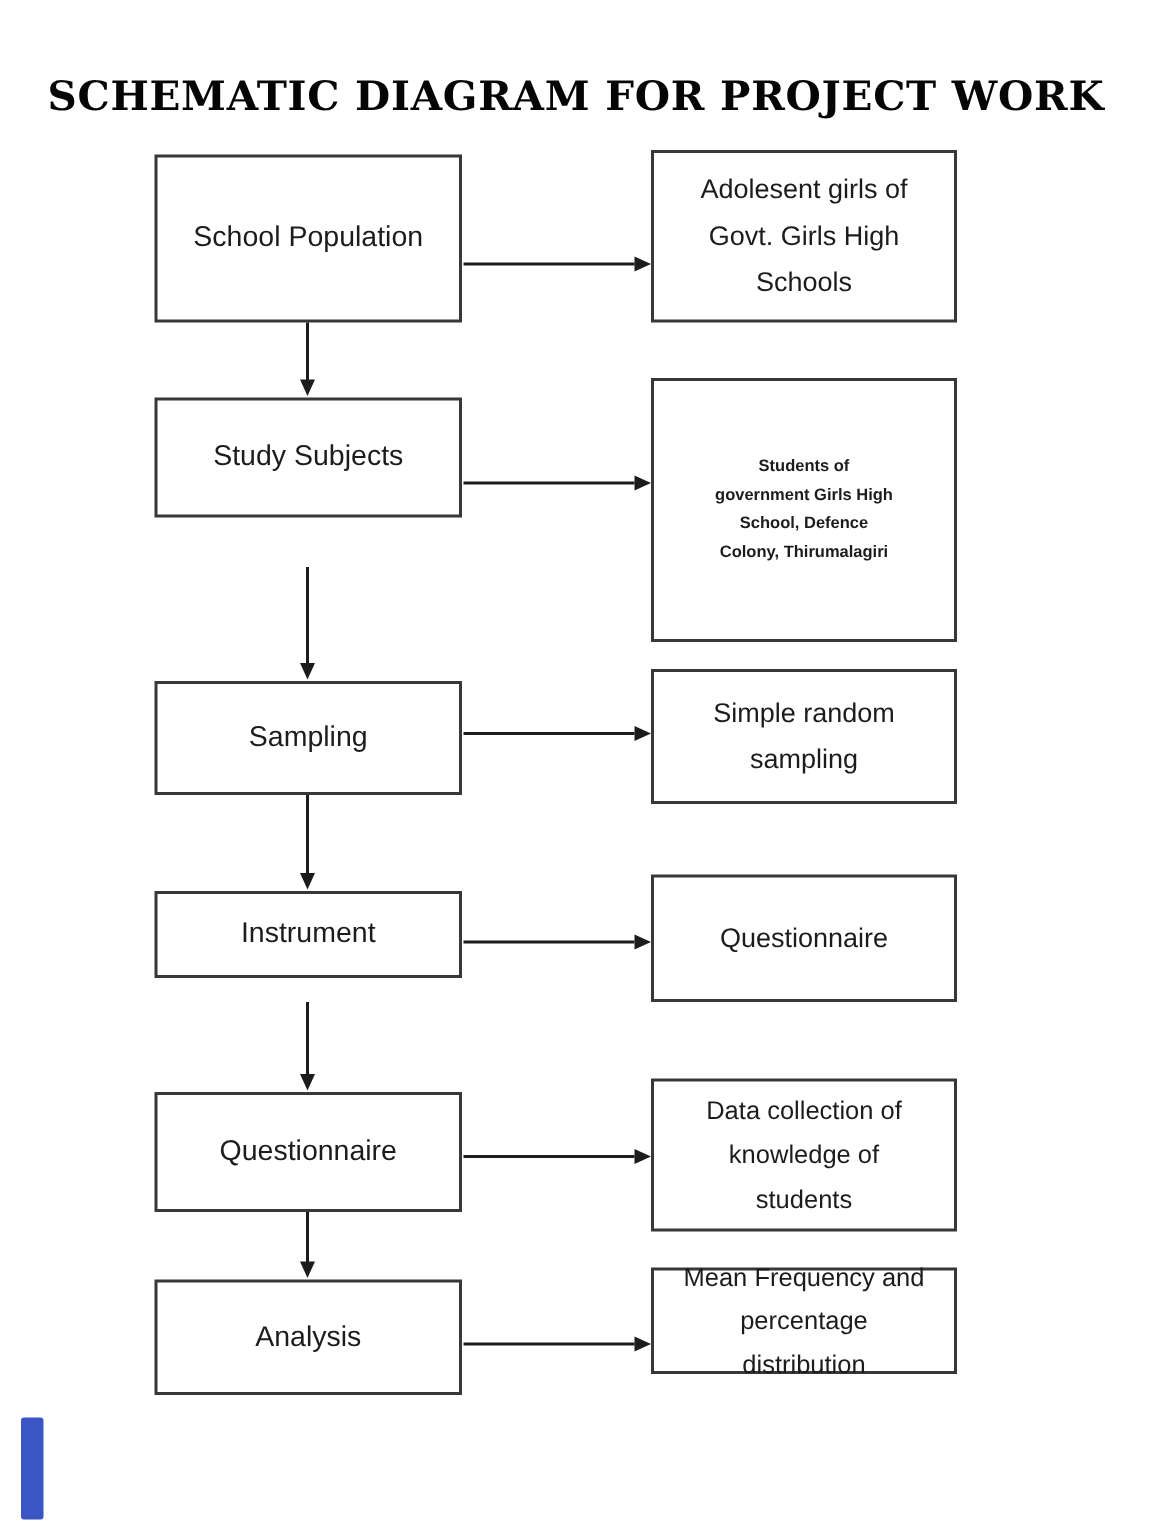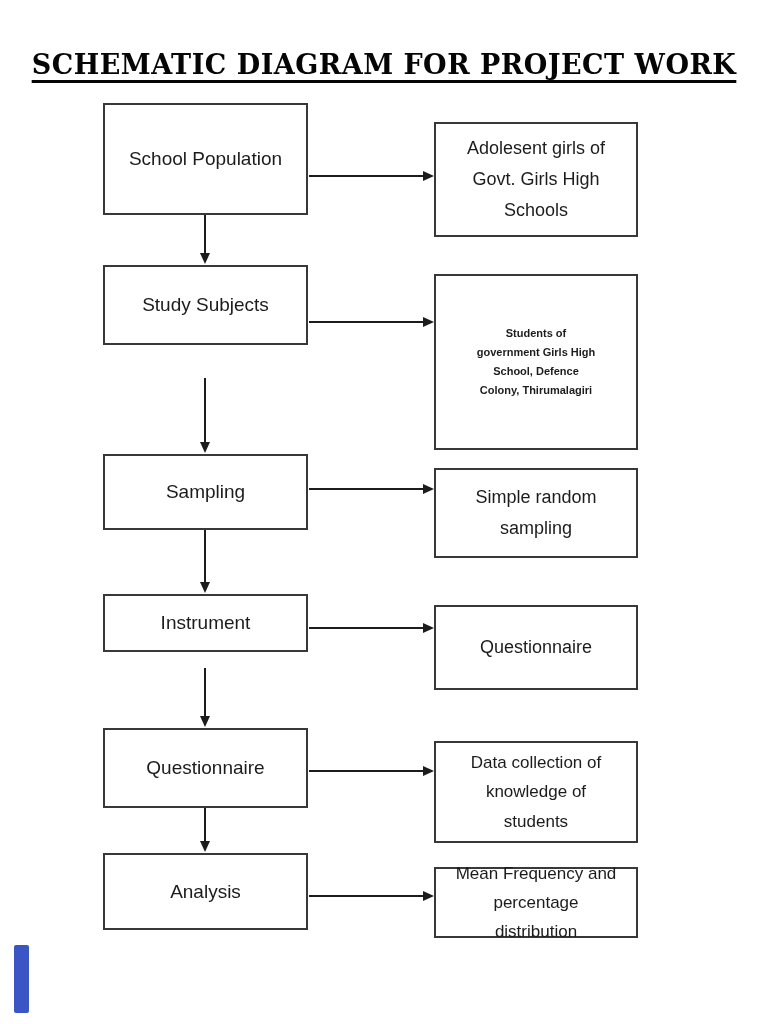--- a/index.html
+++ b/index.html
@@ -16,7 +16,6 @@
     font-family:"DejaVu Serif","Liberation Serif",serif;
     font-weight:bold; font-size:27px; color:#050505;
     letter-spacing:0.5px;
-    text-decoration:underline;
     text-decoration-thickness:3px;
     text-underline-offset:6px;
     white-space:nowrap;

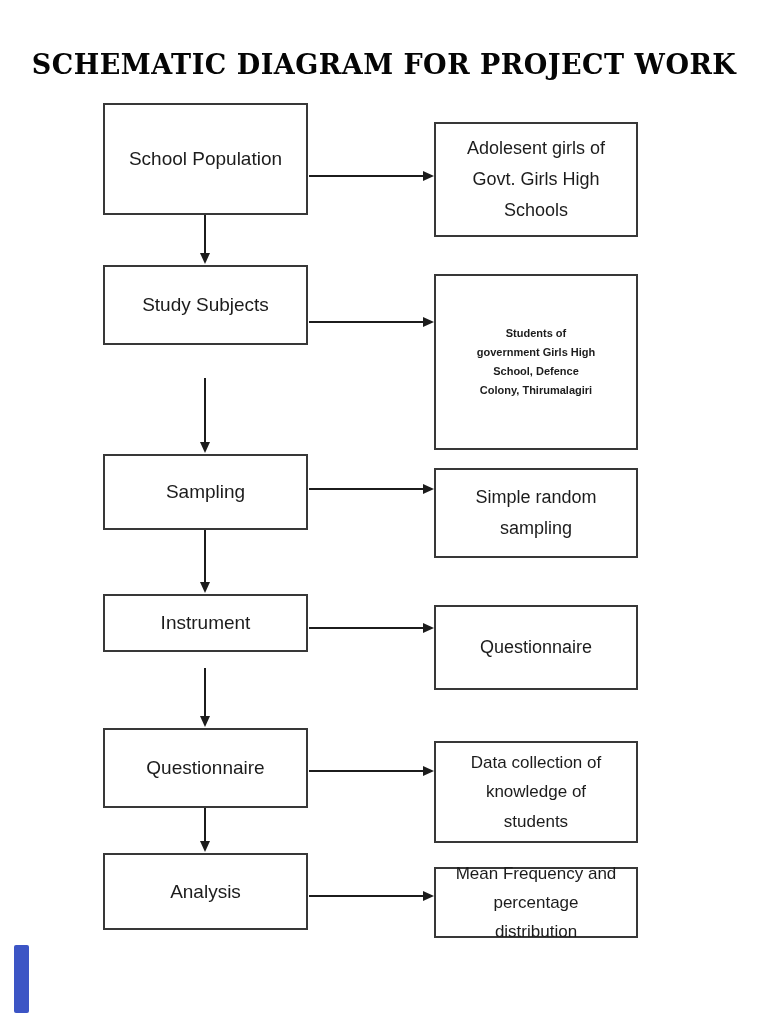--- a/index.html
+++ b/index.html
@@ -36,7 +36,7 @@
   .lb5 { top:728px; height:80px;  }
   .lb6 { top:853px; height:77px;  }
 
-  .rbox { left:434px; width:204px; font-size:18px; line-height:1.72;margin-top:22px; }
+  .rbox { left:434px; width:204px; font-size:18px; line-height:1.72; }
   .rb1 { top:100px; height:115px; }
   .rb2 { top:252px; height:176px; font-size:11px; line-height:1.72;font-weight:bold; }
   .rb3 { top:446px; height:90px;  }

